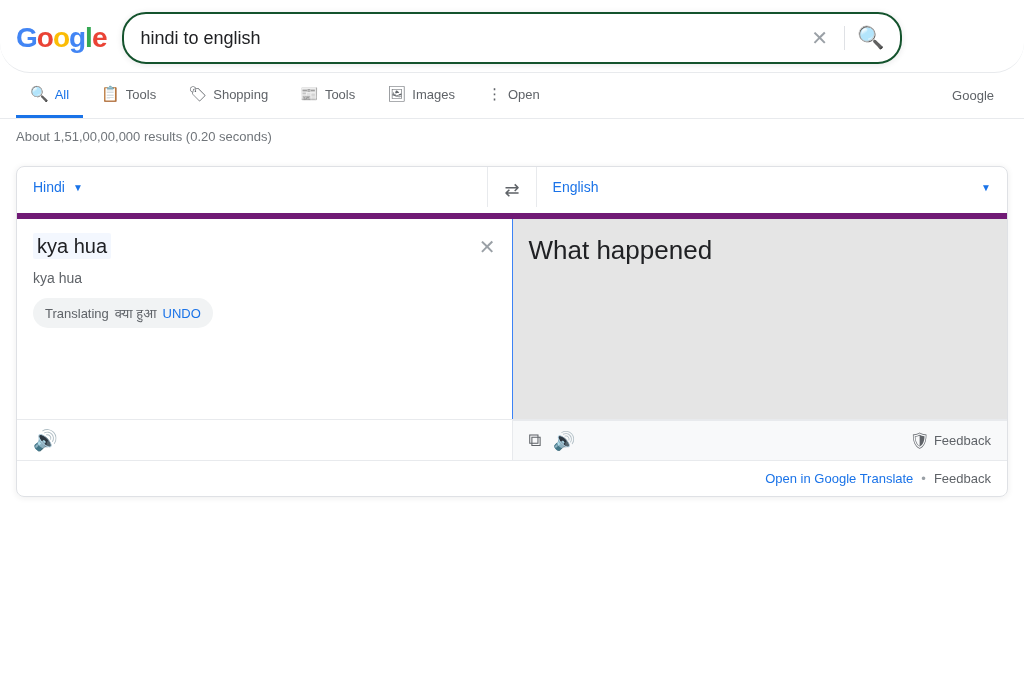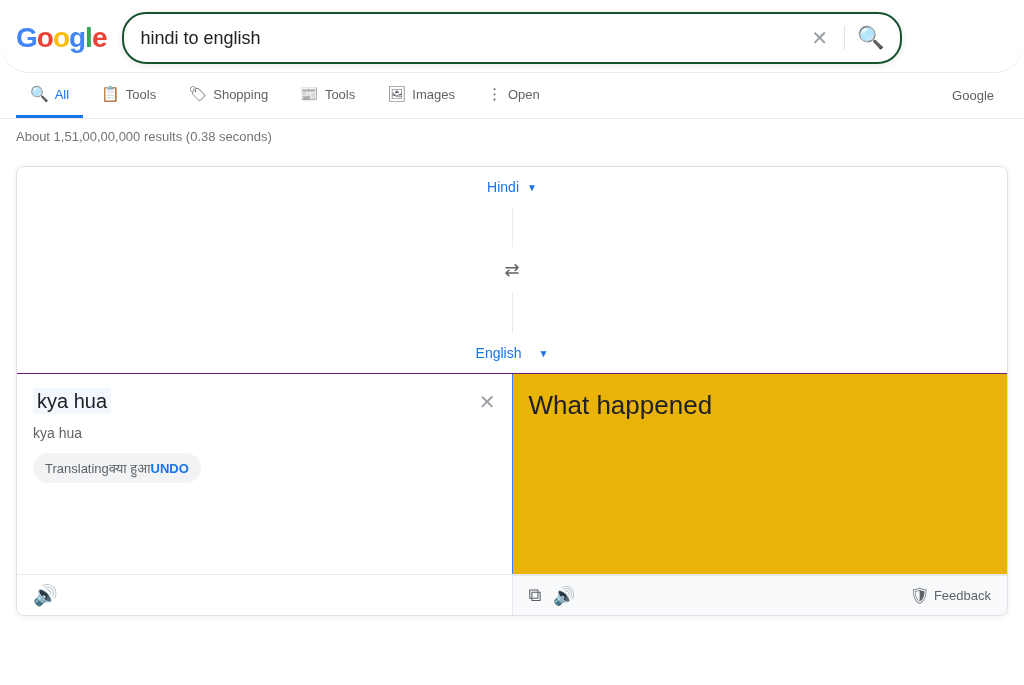--- a/index.html
+++ b/index.html
@@ -341,7 +341,7 @@
 </div>
 
 <div class="results-info">
-  <span>About 1,51,00,00,000 results (0.38 seconds)</span>
+  <span>About 1,51,00,00,000 results (0.20 seconds)</span>
 </div>
 
 <div class="translator">

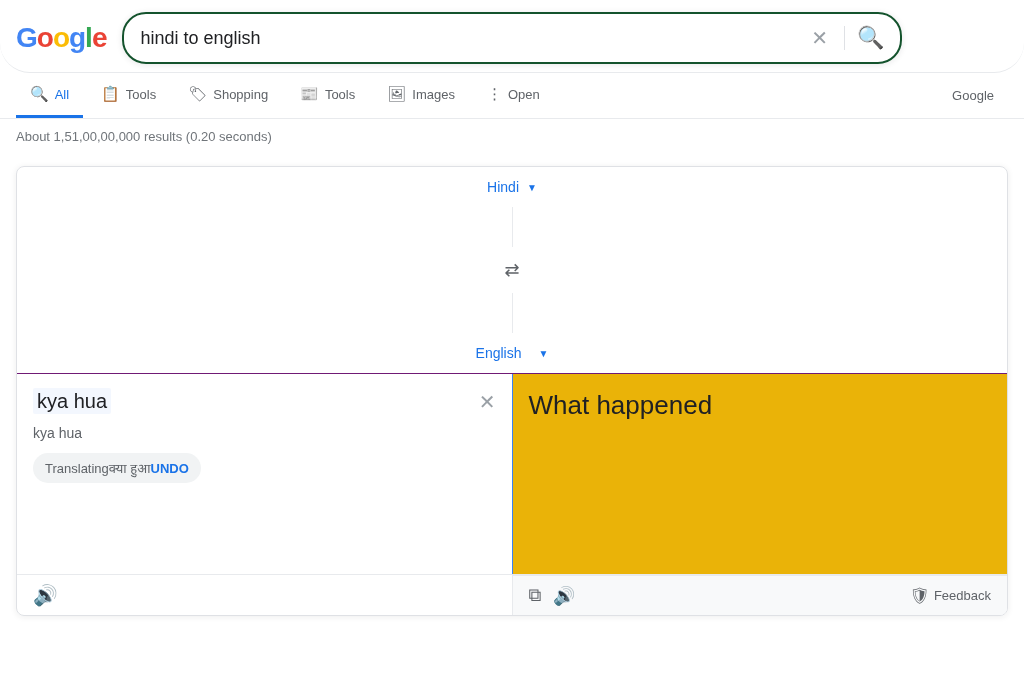--- a/index.html
+++ b/index.html
@@ -121,9 +121,8 @@
 
     .translator-header {
       display: flex;
-      align-items: center;
-      border-bottom: 1px solid #701a75;
-      flex-direction: column;
+      align-items: flex-start;
+      border-bottom: 6px solid #701a75;
     }
 
     .lang-selector {

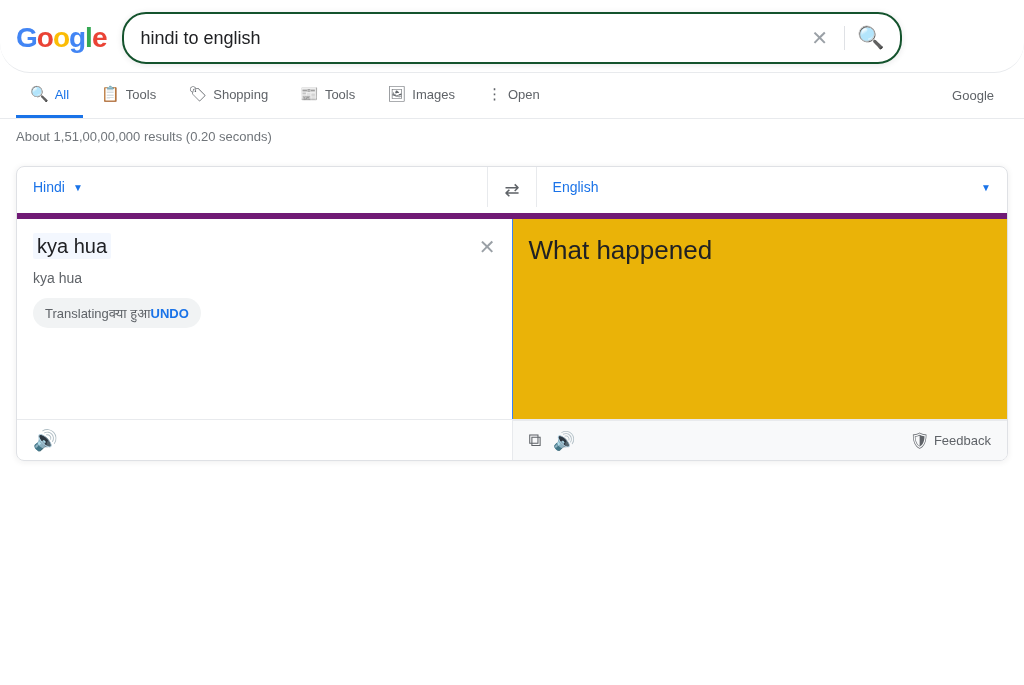--- a/index.html
+++ b/index.html
@@ -237,7 +237,7 @@
 
     .translate-right {
       flex: 1;
-      background: #eab308;
+      background: #e5e5e5;
       padding: 16px;
       min-height: 200px;
     }

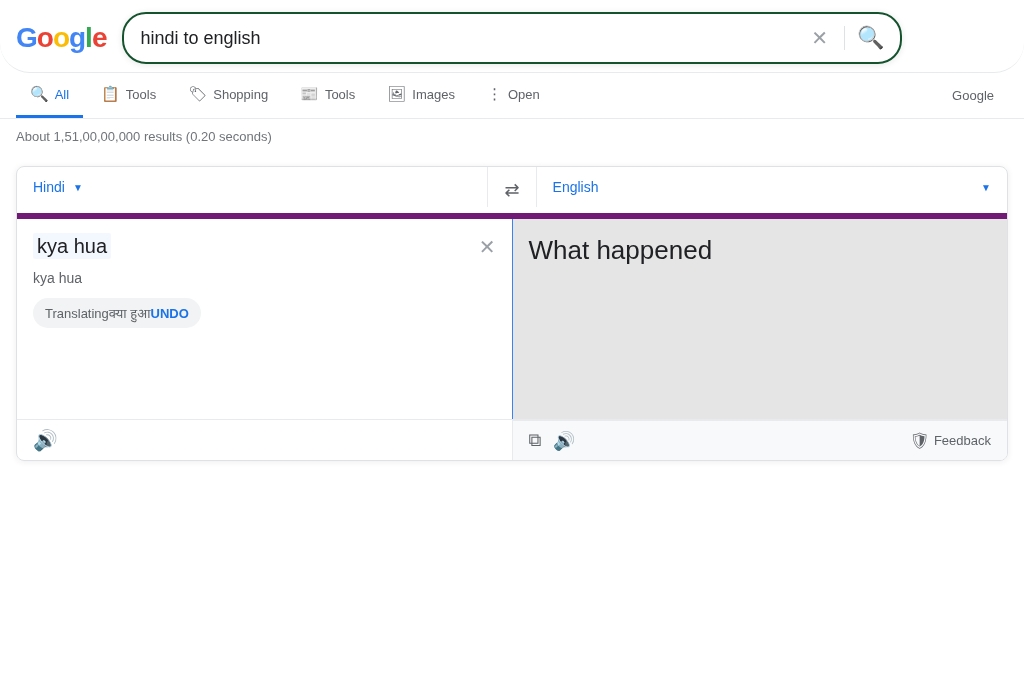--- a/index.html
+++ b/index.html
@@ -216,6 +216,7 @@
       padding: 6px 12px;
       font-size: 13px;
       color: #5f6368;
+      gap: 6px;
     }
     .undo-btn {
       color: #1a73e8;

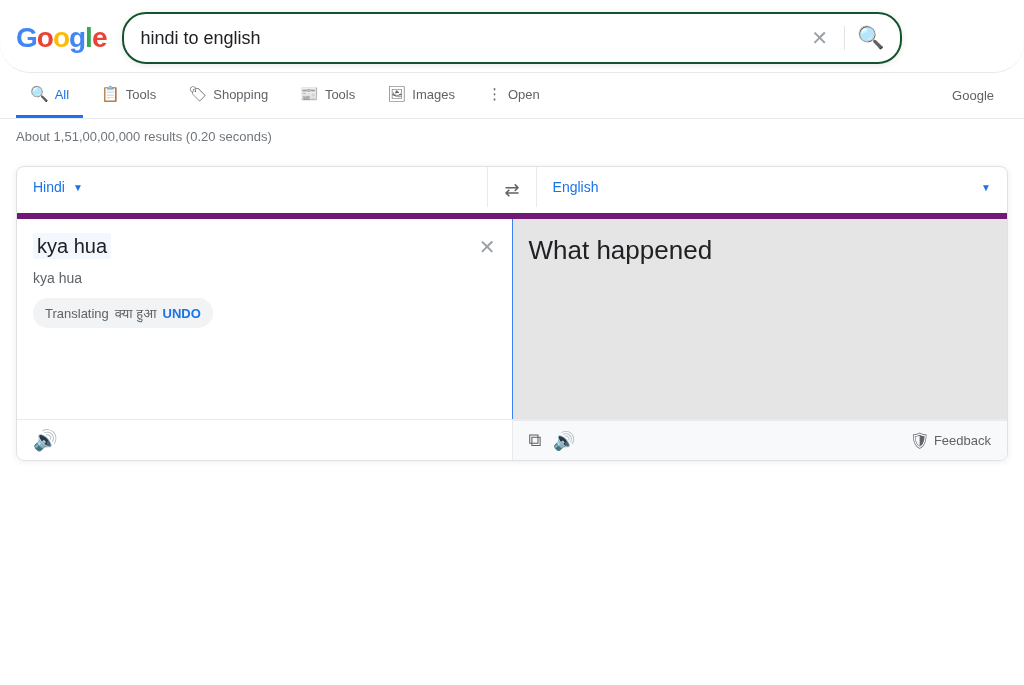--- a/index.html
+++ b/index.html
@@ -221,7 +221,7 @@
     .undo-btn {
       color: #1a73e8;
       cursor: pointer;
-      font-weight: 700;
+      font-weight: 400;
     }
 
     .translate-left-footer {

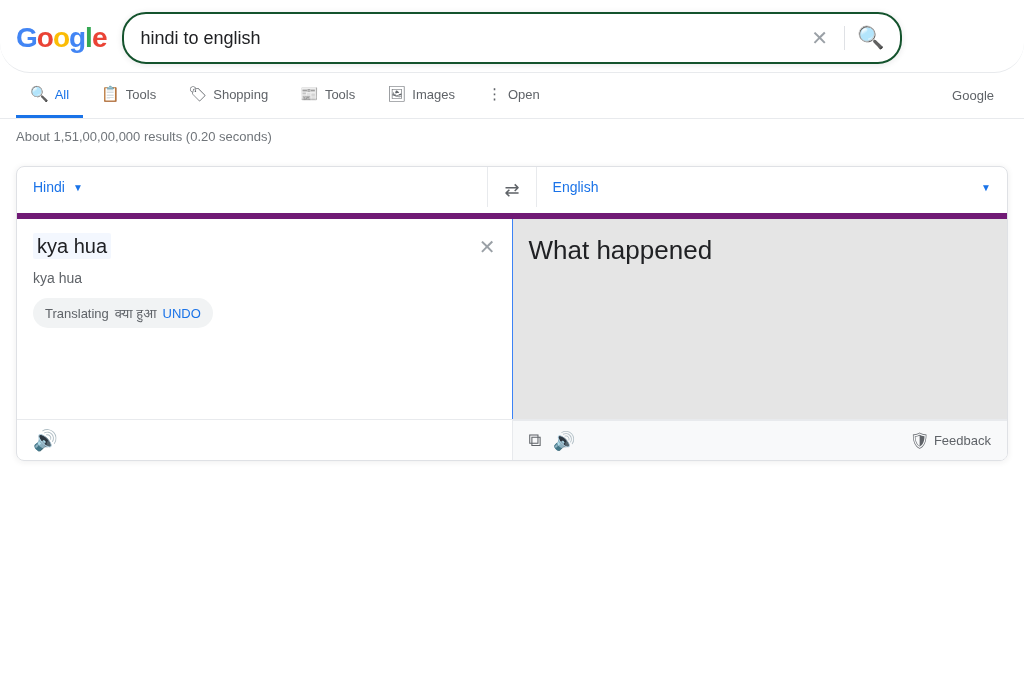--- a/index.html
+++ b/index.html
@@ -398,6 +398,11 @@
     </div>
   </div>
 
+  <div class="translator-bottom">
+    <a class="google-translate-link">Open in Google Translate</a>
+    <span class="dot-separator">•</span>
+    <span class="feedback-link">Feedback</span>
+  </div>
 
 </div>
 

